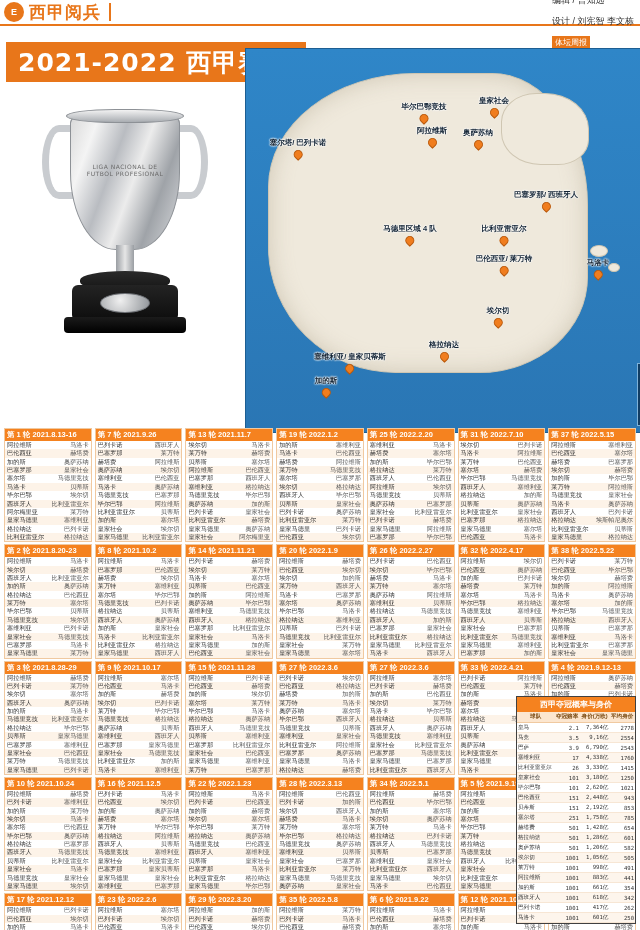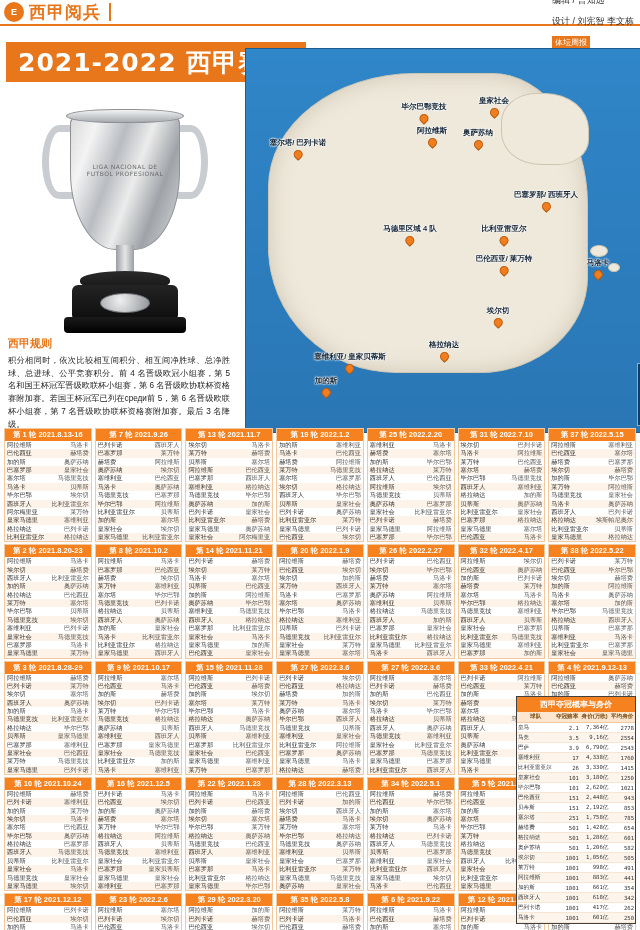--- a/index.html
+++ b/index.html
@@ -276,10 +276,6 @@
     </div>
   </div>
 
-  <div class="rules">
-    <div class="rules-title">西甲规则</div>
-    <div class="rules-body">积分相同时，依次比较相互间积分、相互间净胜球、总净胜球、总进球、公平竞赛积分。前 4 名晋级欧冠小组赛，第 5 名和国王杯冠军晋级欧联杯小组赛，第 6 名晋级欧协联杯资格赛附加赛。若国王杯冠军已列在среди前 5，第 6 名晋级欧联杯小组赛，第 7 名晋级欧协联杯资格赛附加赛。最后 3 名降级。</div>
-  </div>
 
   <div class="map-box">
     <div class="landmass"></div>

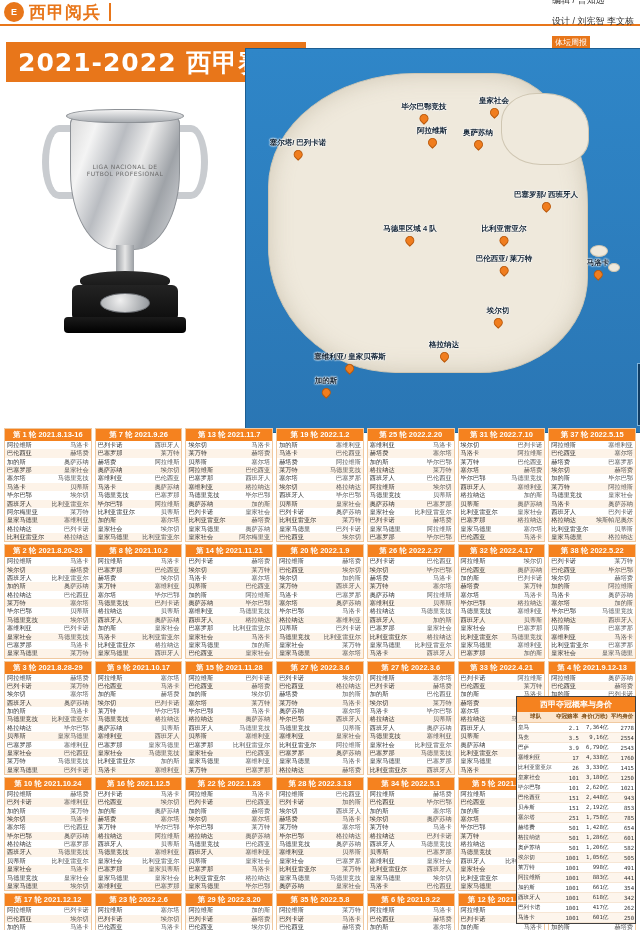--- a/index.html
+++ b/index.html
@@ -203,7 +203,7 @@
   .round-hd {
     background: #f5821f;
     color:#fff; font-size: 7.5px; font-weight: bold;
-    padding: 1px 2px; text-align:center; letter-spacing: 0;
+    padding: 1px 2px; letter-spacing: 0;
     white-space: nowrap; overflow:hidden;
   }
   .match {

